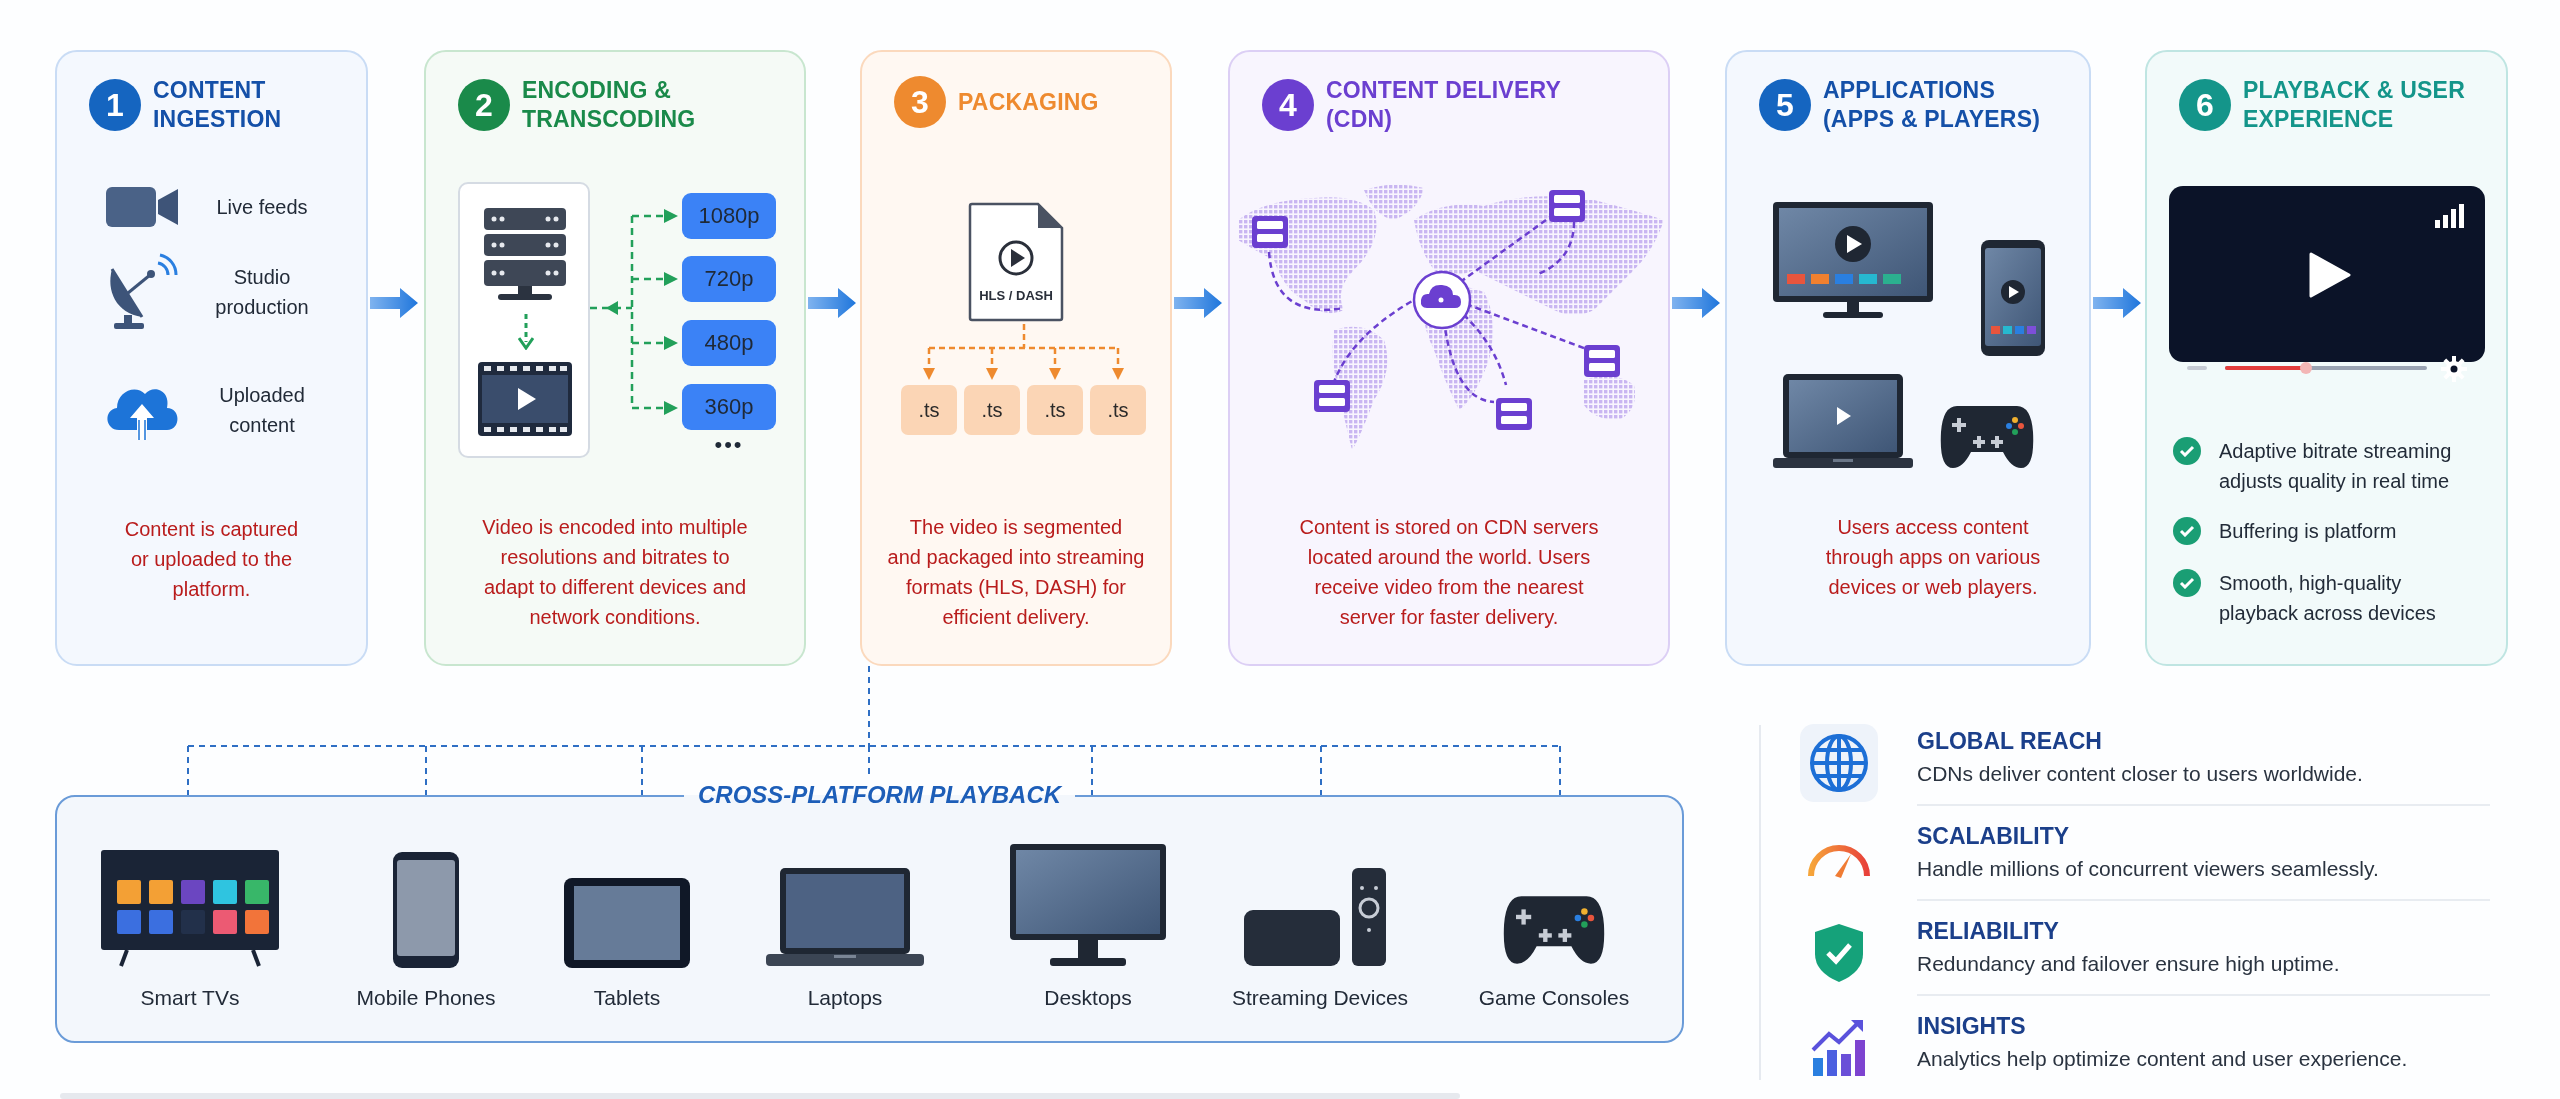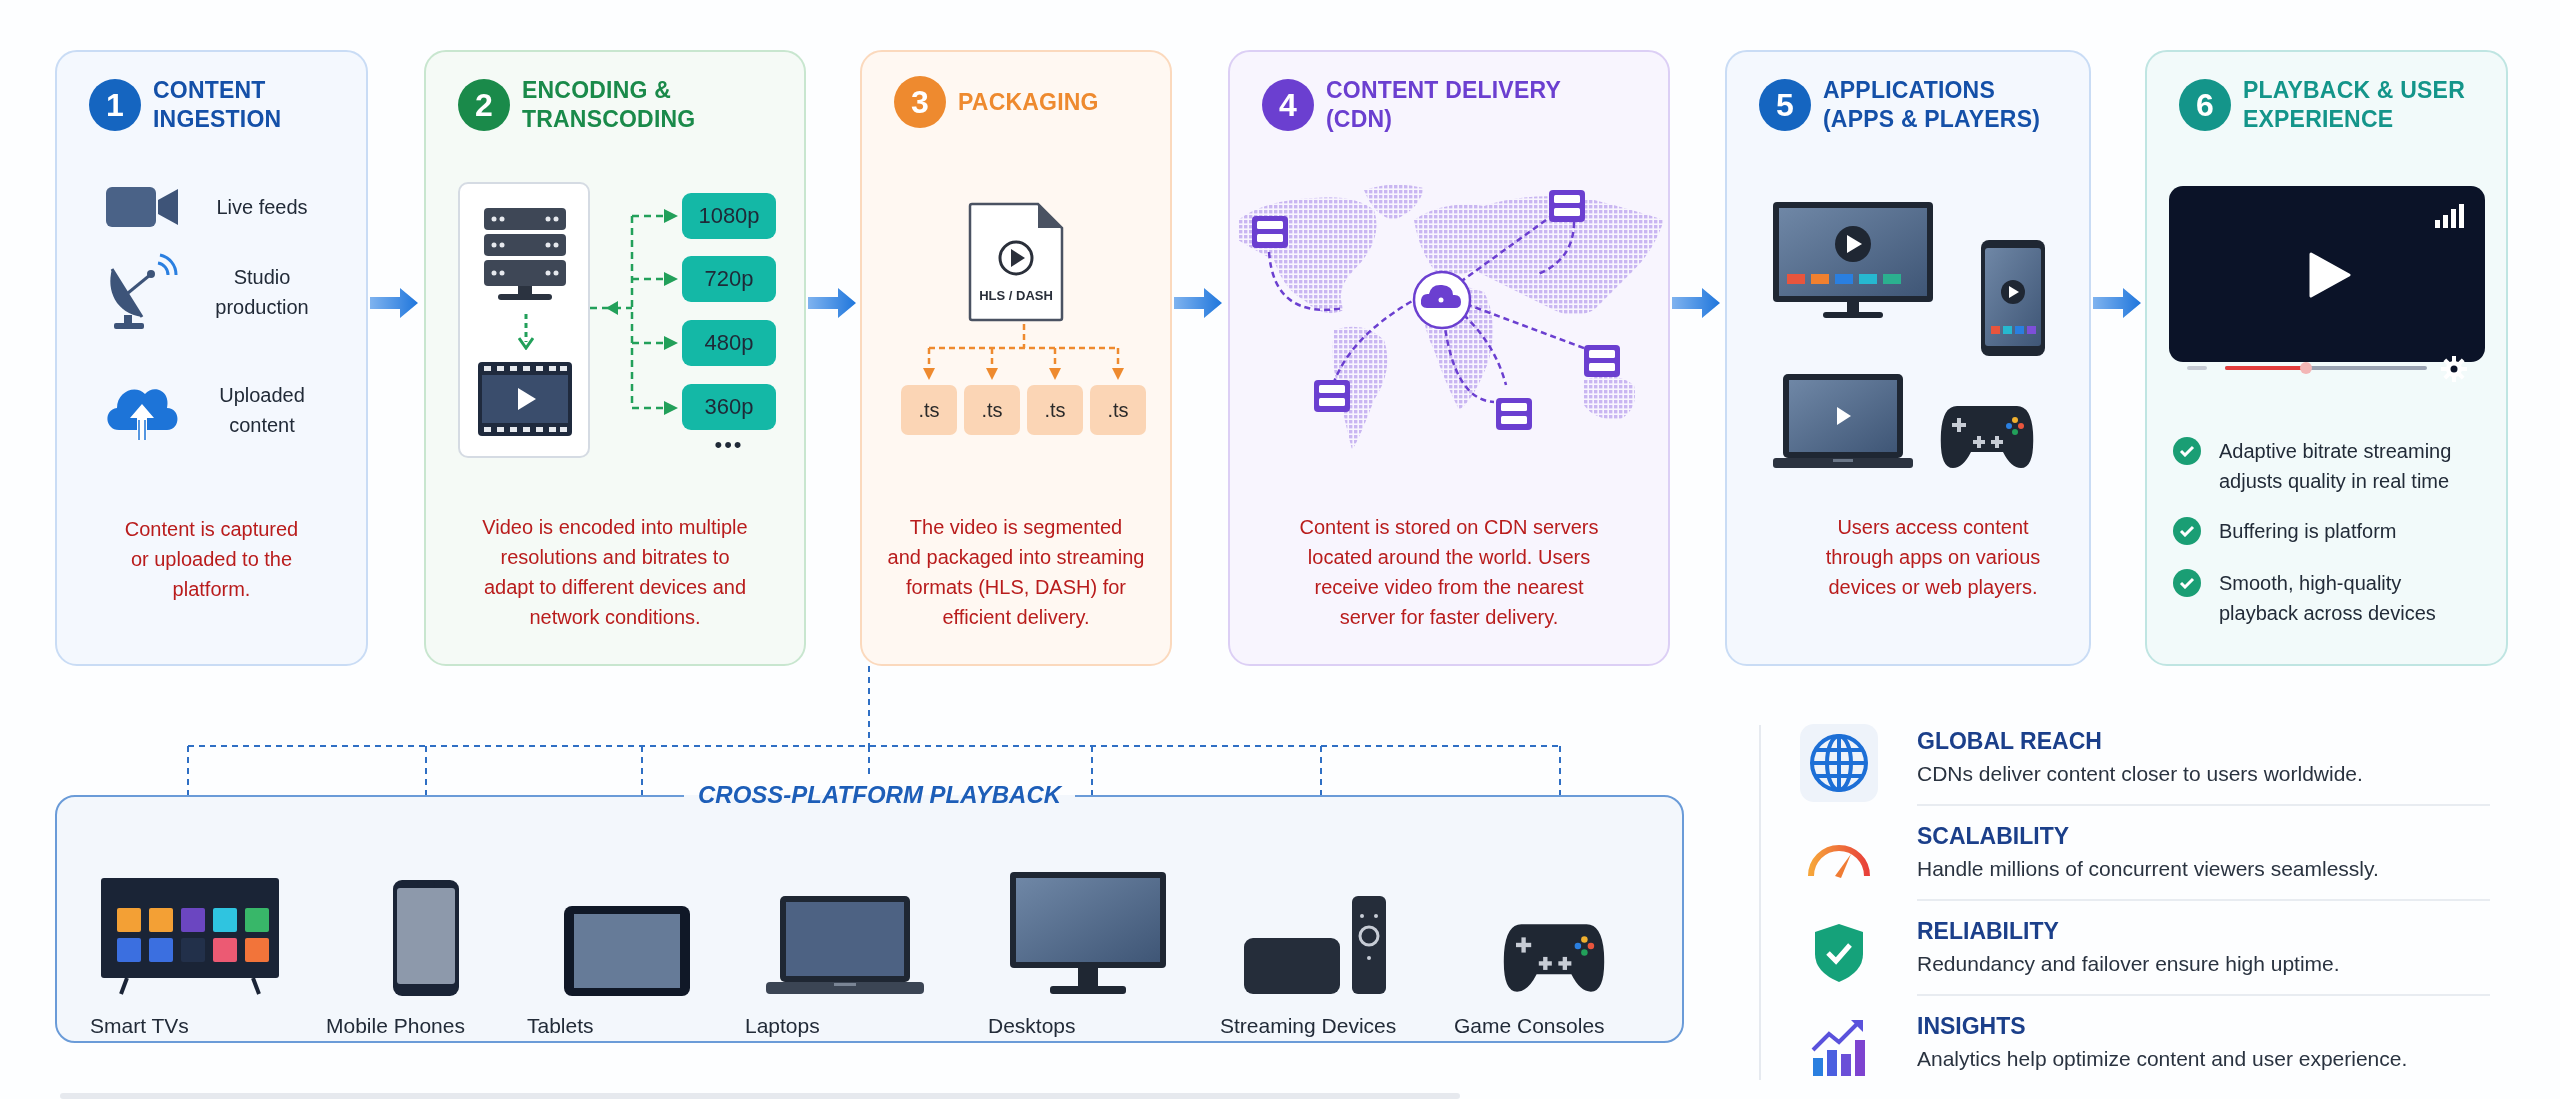--- a/index.html
+++ b/index.html
@@ -30,7 +30,7 @@
 
   
   .enc-box { position: absolute; left: 32px; top: 130px; width: 132px; height: 276px; background: #fff; border: 2px solid #d5dbe3; border-radius: 10px; }
-  .res { position: absolute; left: 256px; width: 94px; height: 46px; background: #14b8a6; border-radius: 9px;
+  .res { position: absolute; left: 256px; width: 94px; height: 46px; background: #3b82f6; border-radius: 9px;
          font-size: 22px; display: flex; align-items: center; justify-content: center; color: #1f2937; }
 
   

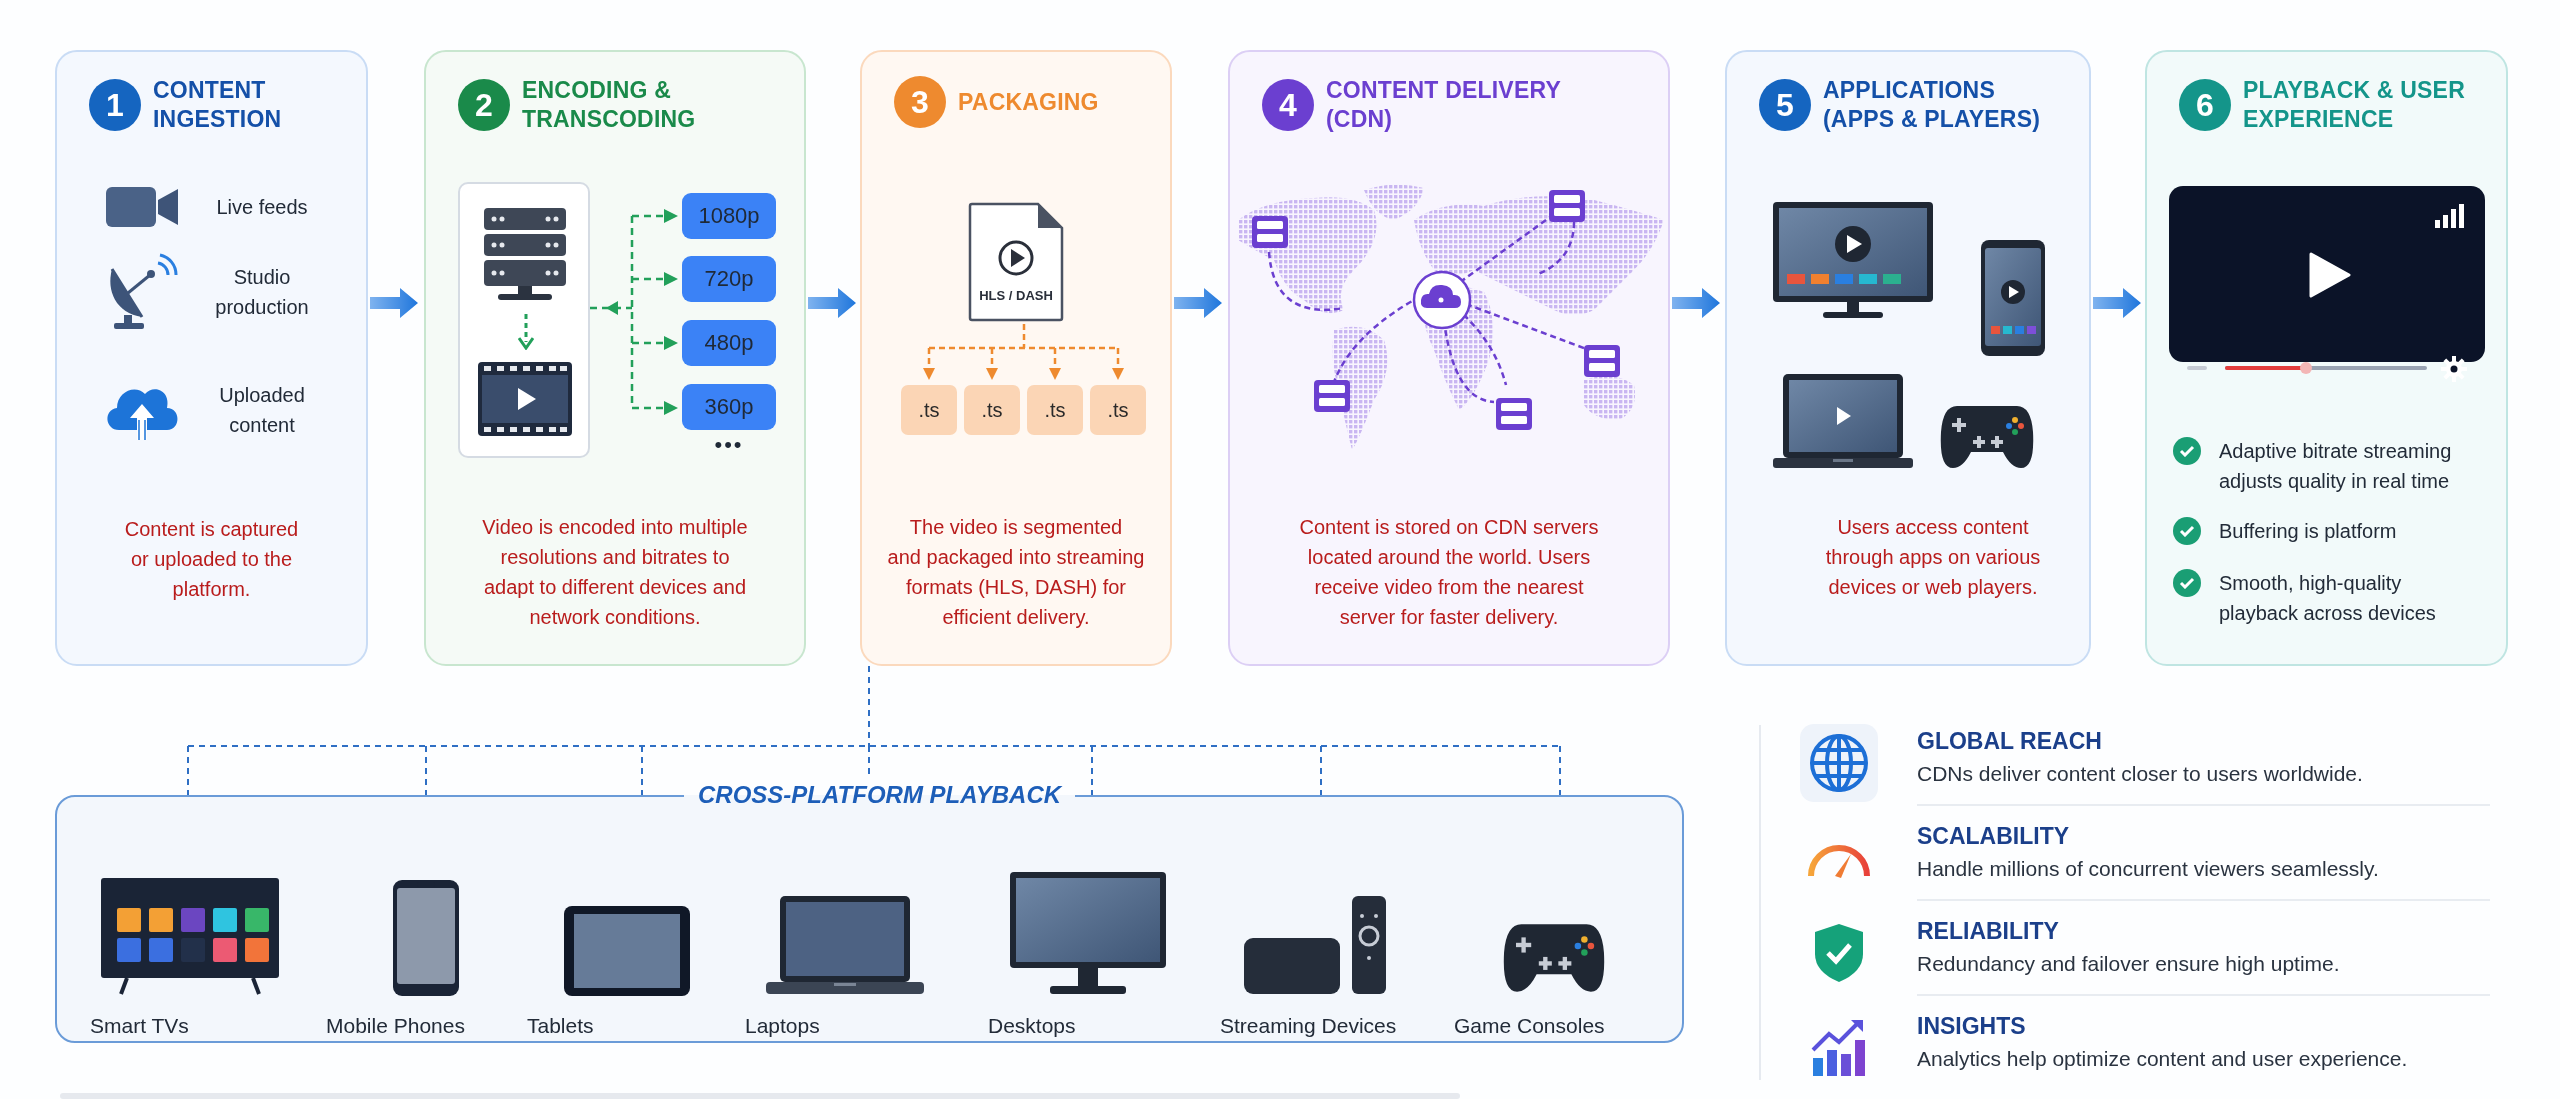--- a/index.html
+++ b/index.html
@@ -46,7 +46,7 @@
   .xbox { position: absolute; left: 55px; top: 795px; width: 1629px; height: 248px; border: 2px solid #6a9bd8; border-radius: 20px; background: #f3f7fc; }
   .xtitle { position: absolute; top: 780px; left: 680px; padding: 0 14px; background: #fdfeff; font-weight: 700; font-size: 24px; color: #1d5eb8; line-height: 30px; font-style: italic; }
   .xtitle-bg { background: linear-gradient(#fdfeff 50%, #f3f7fc 50%); }
-  .dev { position: absolute; top: 866px; width: 200px; }
+  .dev { position: absolute; top: 838px; width: 200px; text-align: center; }
   .dev .art { height: 130px; display: flex; align-items: flex-end; justify-content: center; }
   .dev .lbl { margin-top: 18px; font-size: 21px; color: #222b38; }
 

